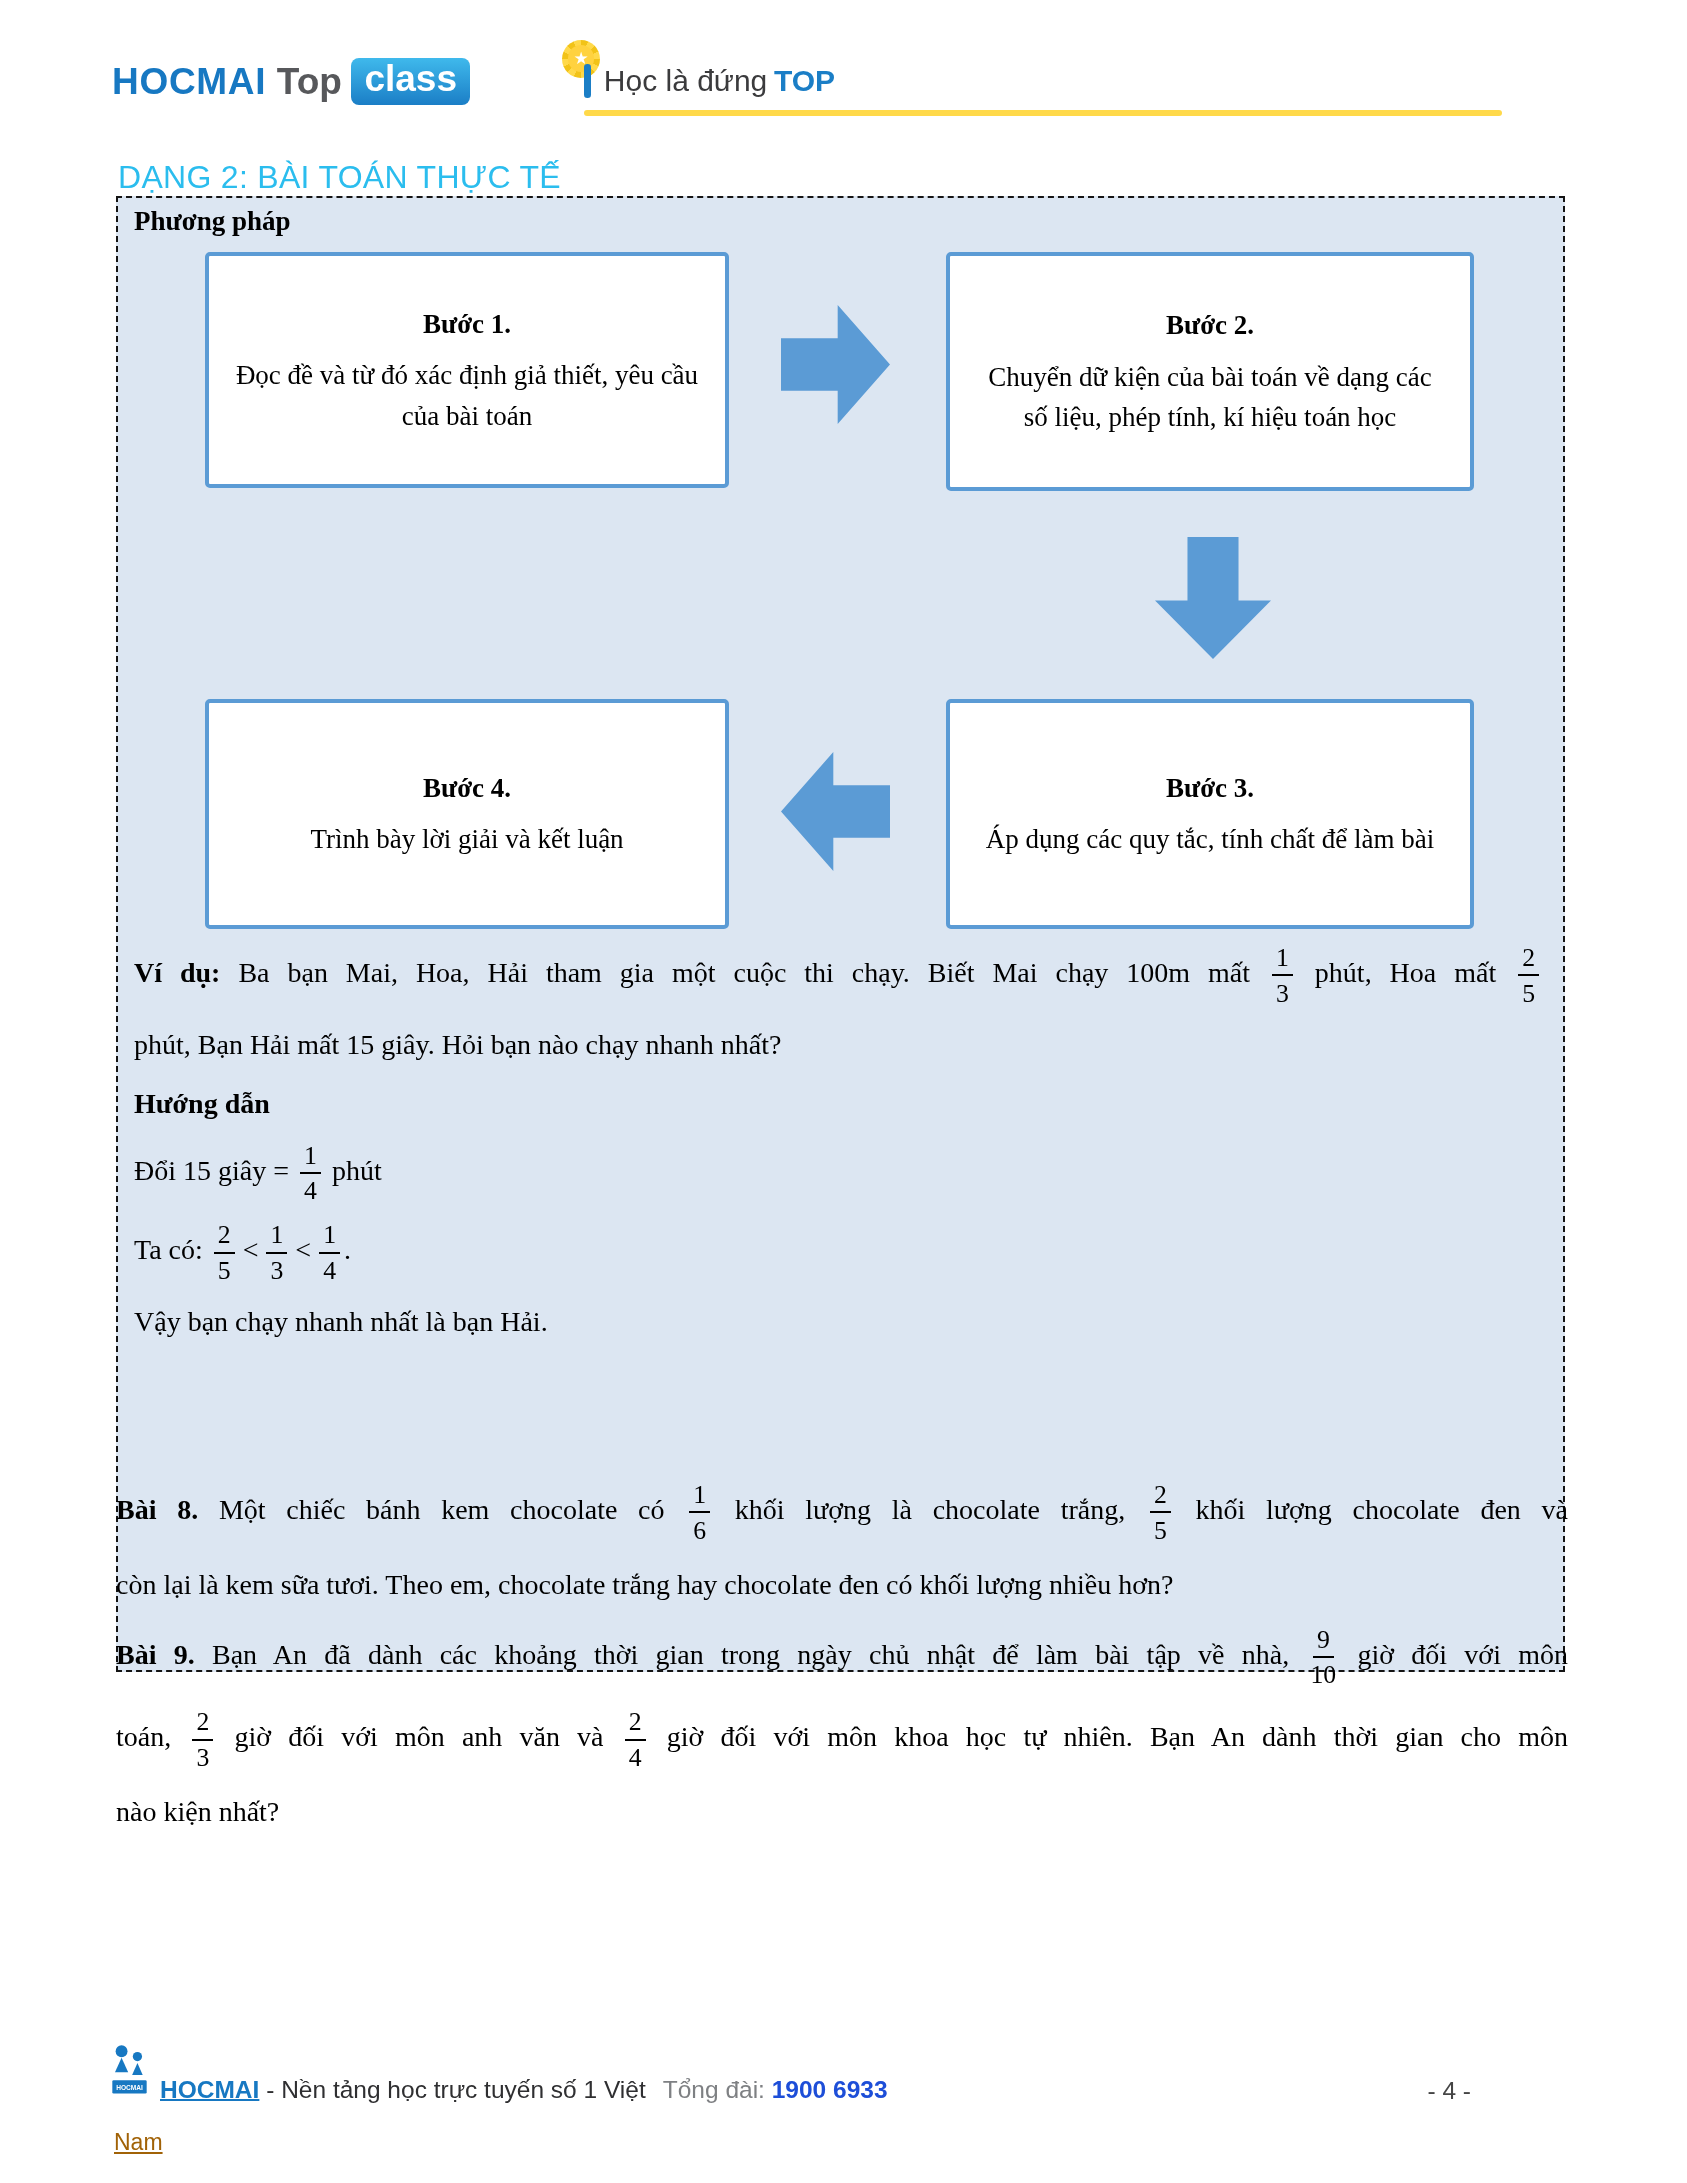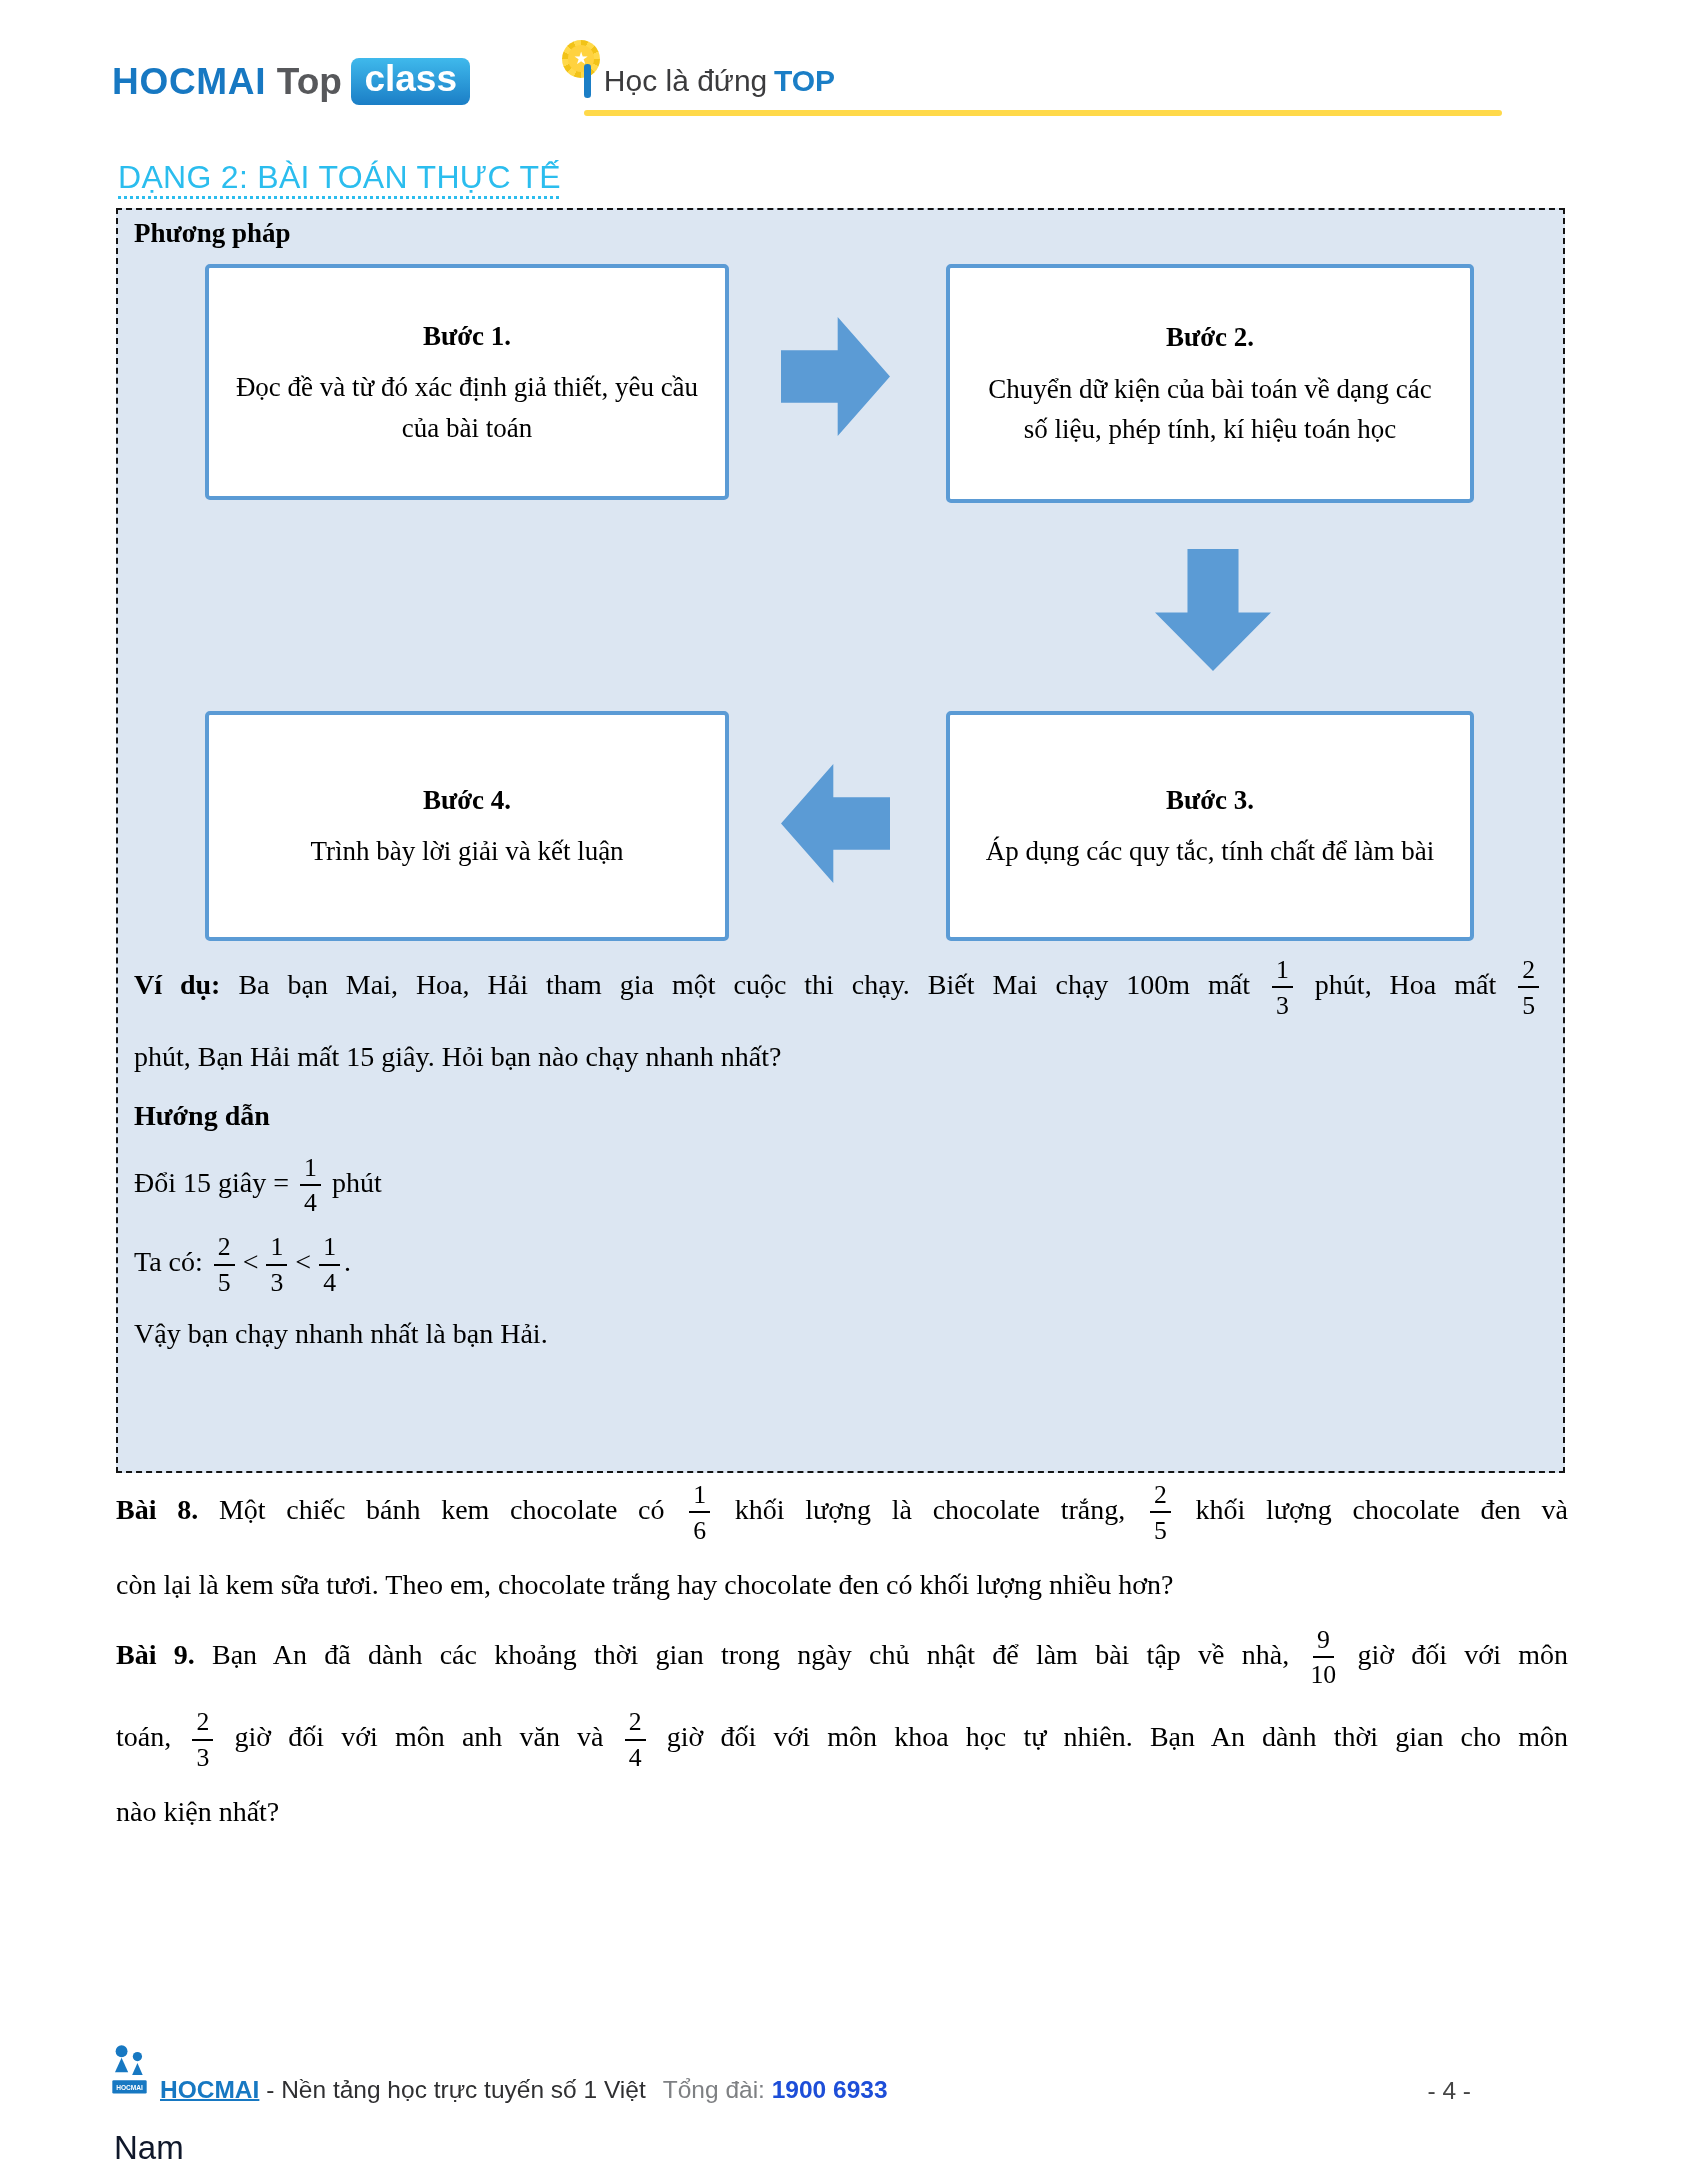--- a/index.html
+++ b/index.html
@@ -31,7 +31,7 @@
        color:#2BBDEE;letter-spacing:0.3px;
        text-decoration:underline dotted #2BBDEE;text-decoration-thickness:2.6px;text-underline-offset:8px;}
   
-  .method-box{position:absolute;left:116px;top:208px;width:1449px;height:1265px;
+  .method-box{position:absolute;left:116px;top:196px;width:1449px;height:1476px;
        box-sizing:border-box;border:2px dashed #141414;background:#DCE6F2;}
   .method-label{position:absolute;left:16px;top:8px;font-size:27px;font-weight:bold;}
   .step{position:absolute;background:#fff;border:4.6px solid #5B9BD5;border-radius:5px;

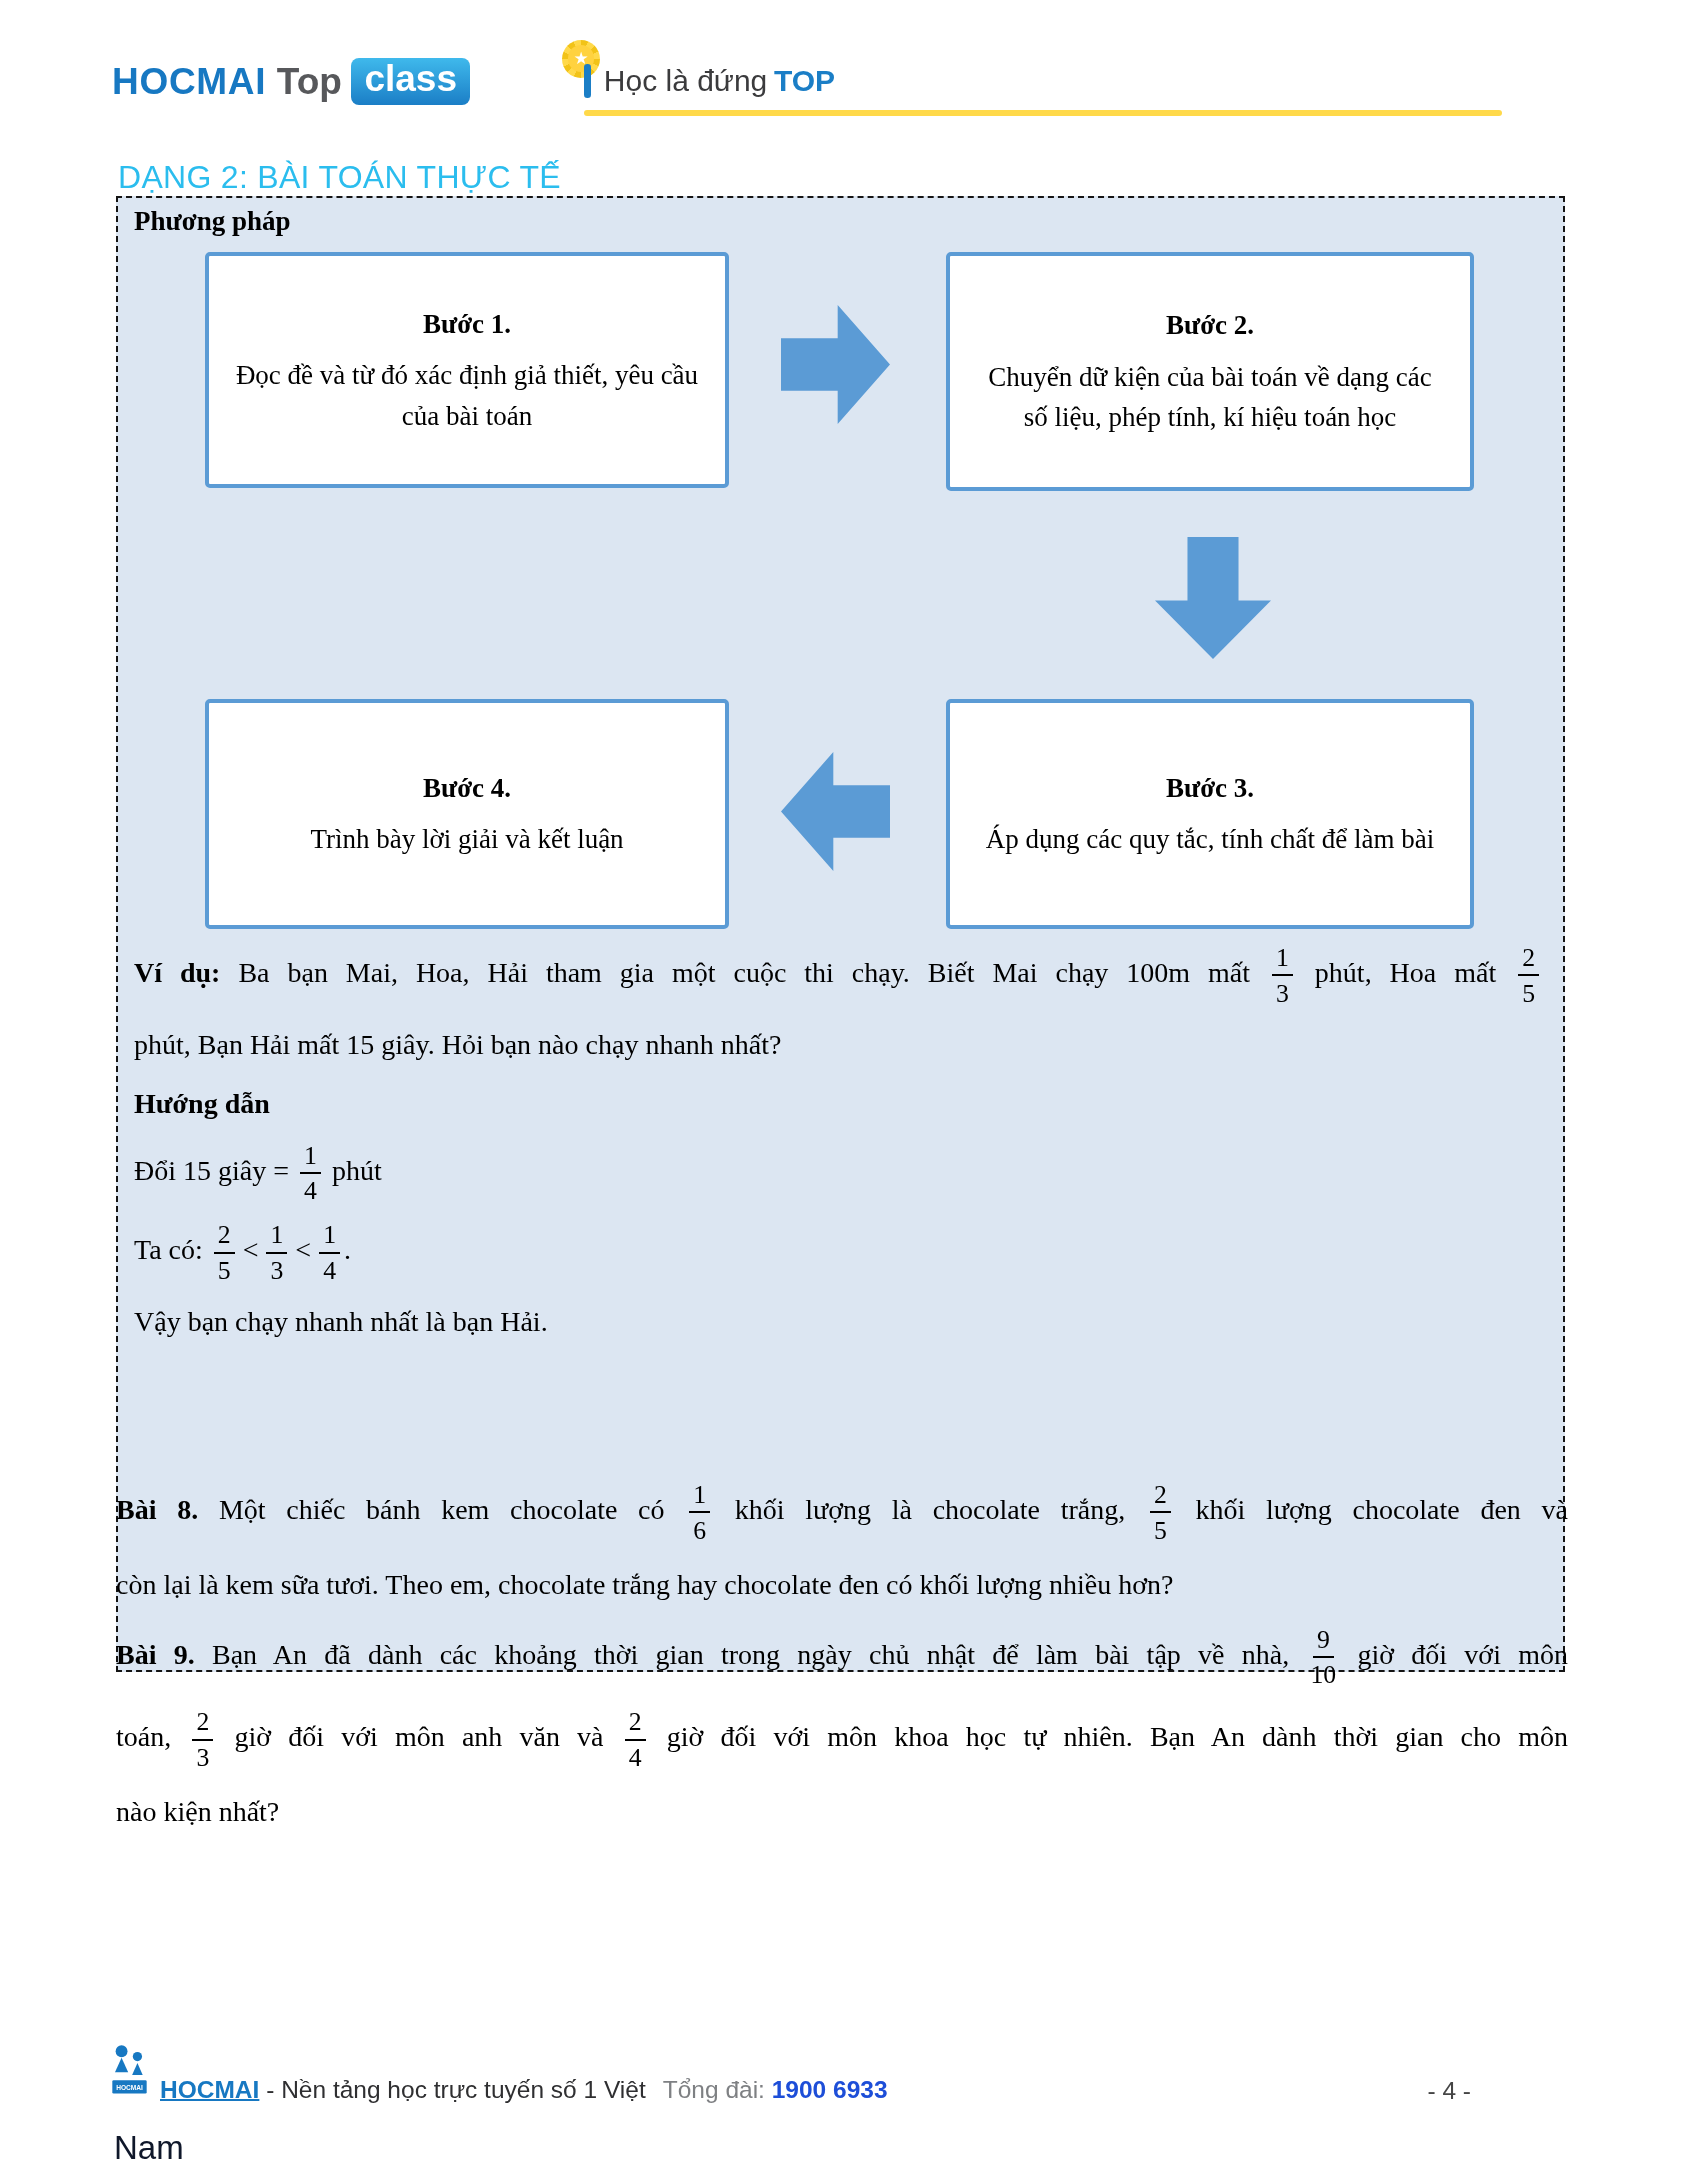--- a/index.html
+++ b/index.html
@@ -73,7 +73,7 @@
   .f-page{position:absolute;right:216px;top:2077px;
        font-family:"Liberation Sans","DejaVu Sans",sans-serif;font-size:24.5px;color:#454545;}
   .f-wrap{position:absolute;left:114px;top:2129px;
-       font-family:"Liberation Sans","DejaVu Sans",sans-serif;font-size:33px;color:#0f172a;}
+       font-family:"Liberation Sans","DejaVu Sans",sans-serif;font-size:23px;color:#a16207;text-decoration:underline;}
 </style>
 </head>
 <body>

